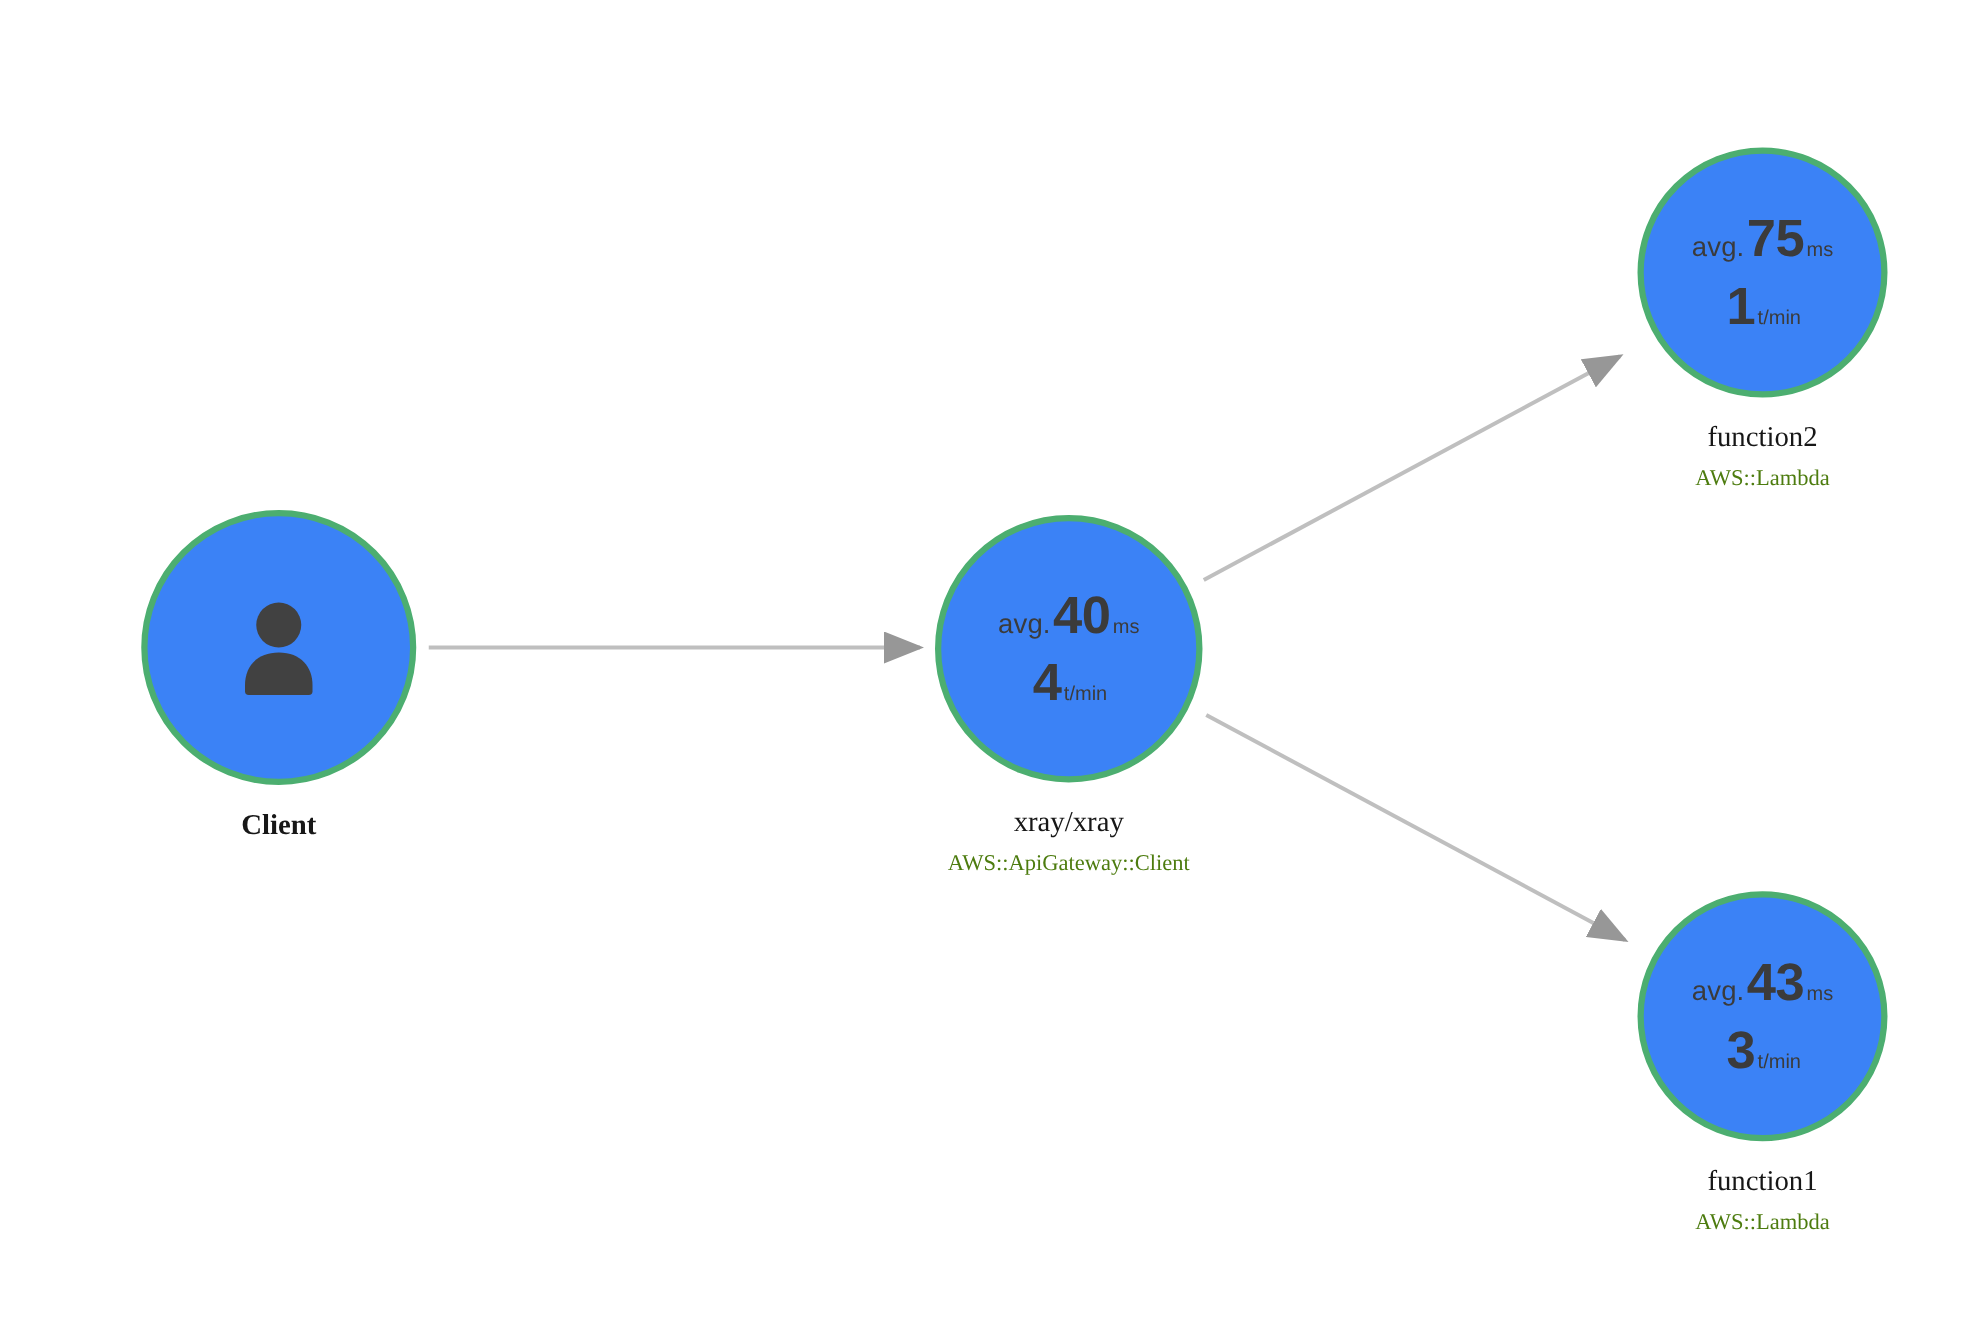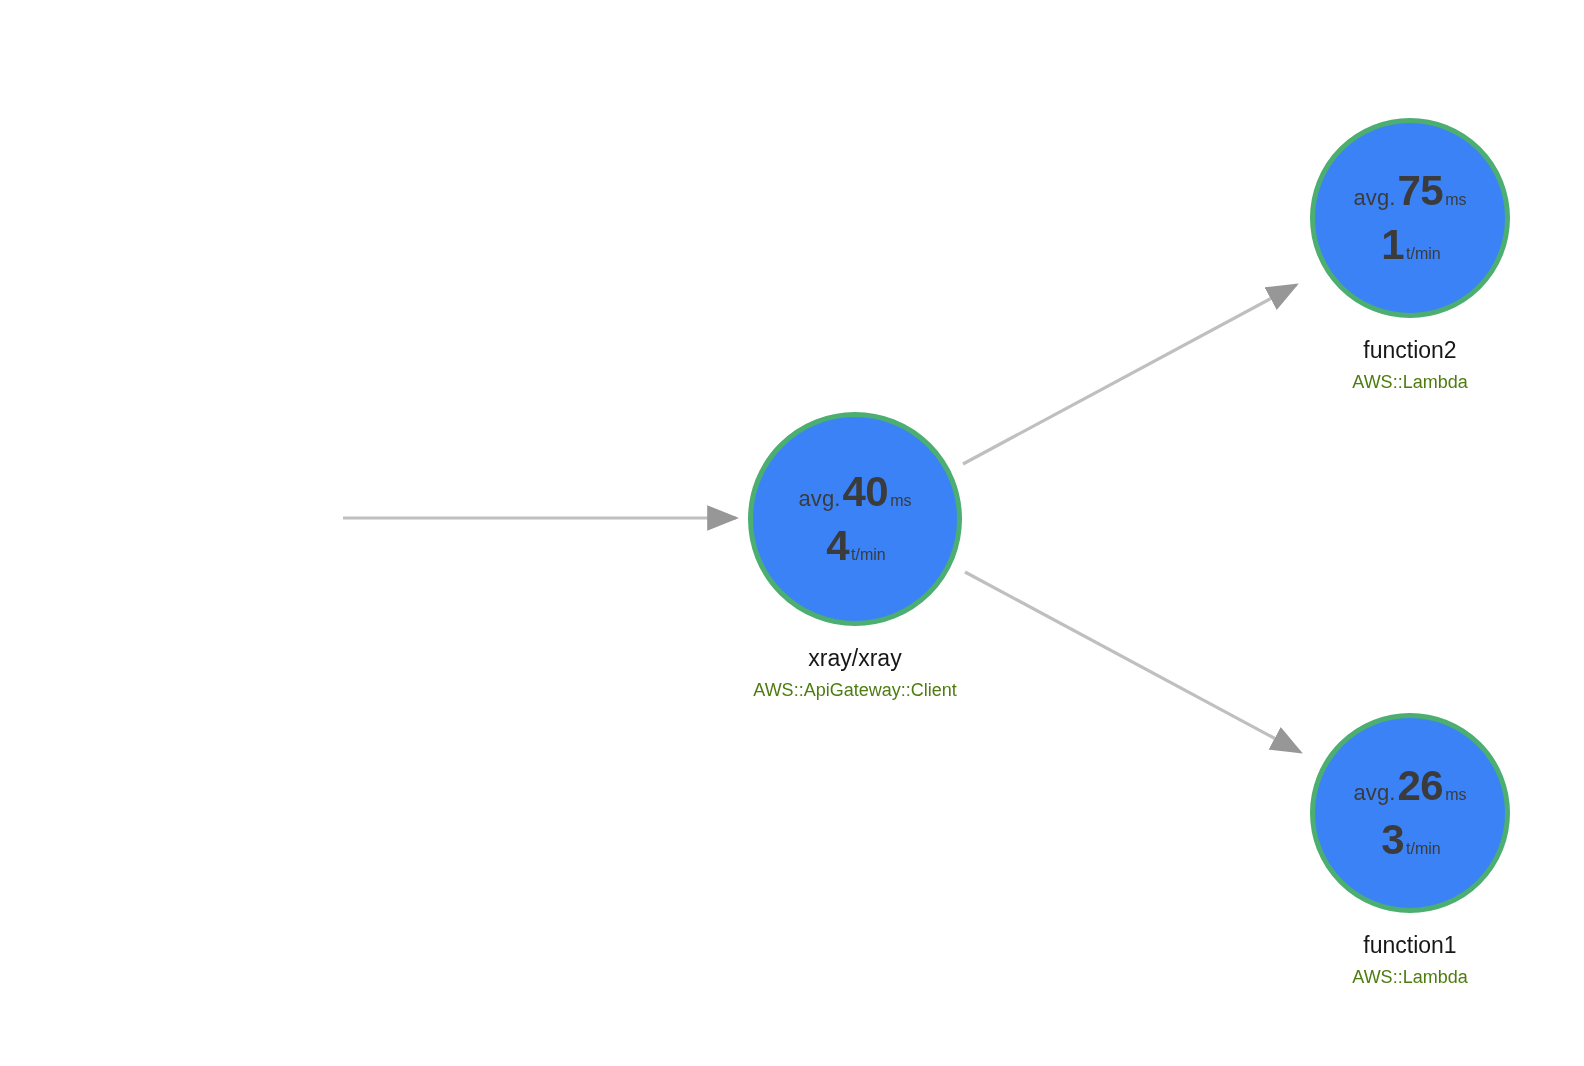--- a/index.html
+++ b/index.html
@@ -66,6 +66,7 @@
     flex-direction: column;
     align-items: center;
     margin-top: 18px;
+    font-family: Liberation Serif, serif;
   }
   .node-title {
     font-size: 23px;

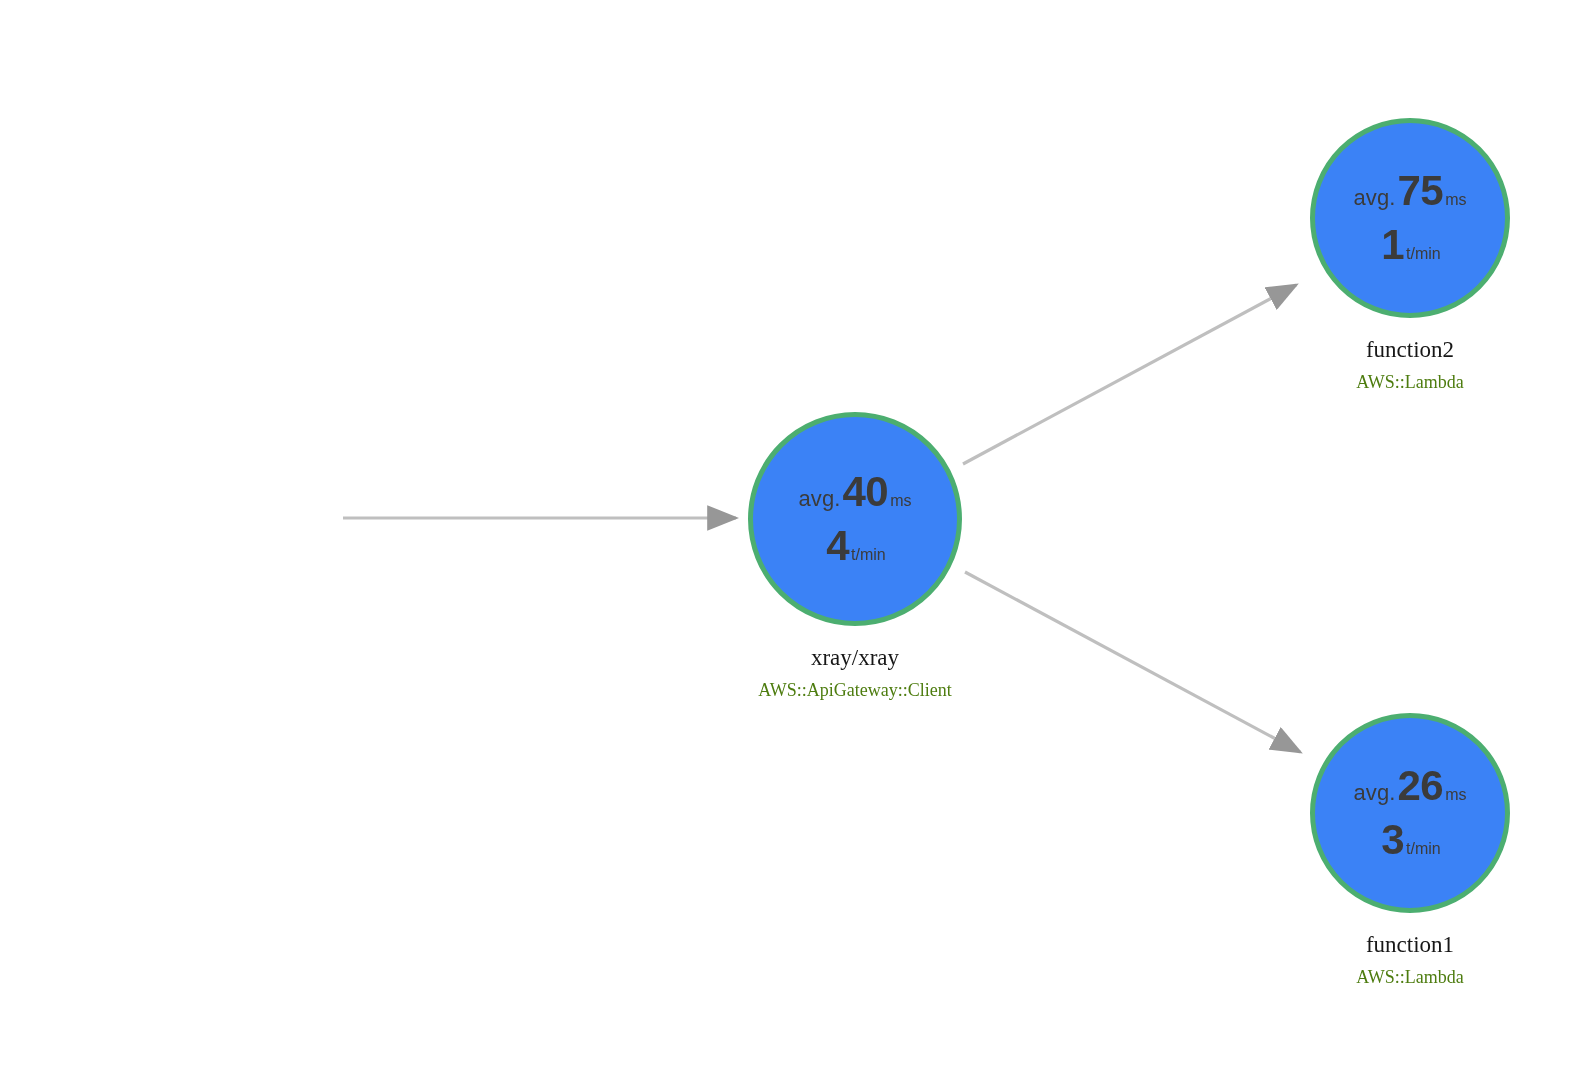--- a/index.html
+++ b/index.html
@@ -112,6 +112,17 @@
     <line x1="965" y1="572" x2="1300" y2="752" stroke="#bfbfbf" stroke-width="3.2" marker-end="url(#arrowhead)"></line>
   </svg>
 
+  <div class="node" id="node-client">
+    <div class="ring">
+      <svg class="person-icon" width="88" height="88" viewBox="0 0 88 88" xmlns="http://www.w3.org/2000/svg">
+        <circle cx="44" cy="26" r="18" fill="#414141"></circle>
+        <path d="M44 48 C26 48 17 60 17 74 L17 79 A3 3 0 0 0 20 82 L68 82 A3 3 0 0 0 71 79 L71 74 C71 60 62 48 44 48 Z" fill="#414141"></path>
+      </svg>
+    </div>
+    <div class="label-wrap">
+      <div class="node-title bold">Client</div>
+    </div>
+  </div>
 
   <div class="node" id="node-gateway">
     <div class="ring">

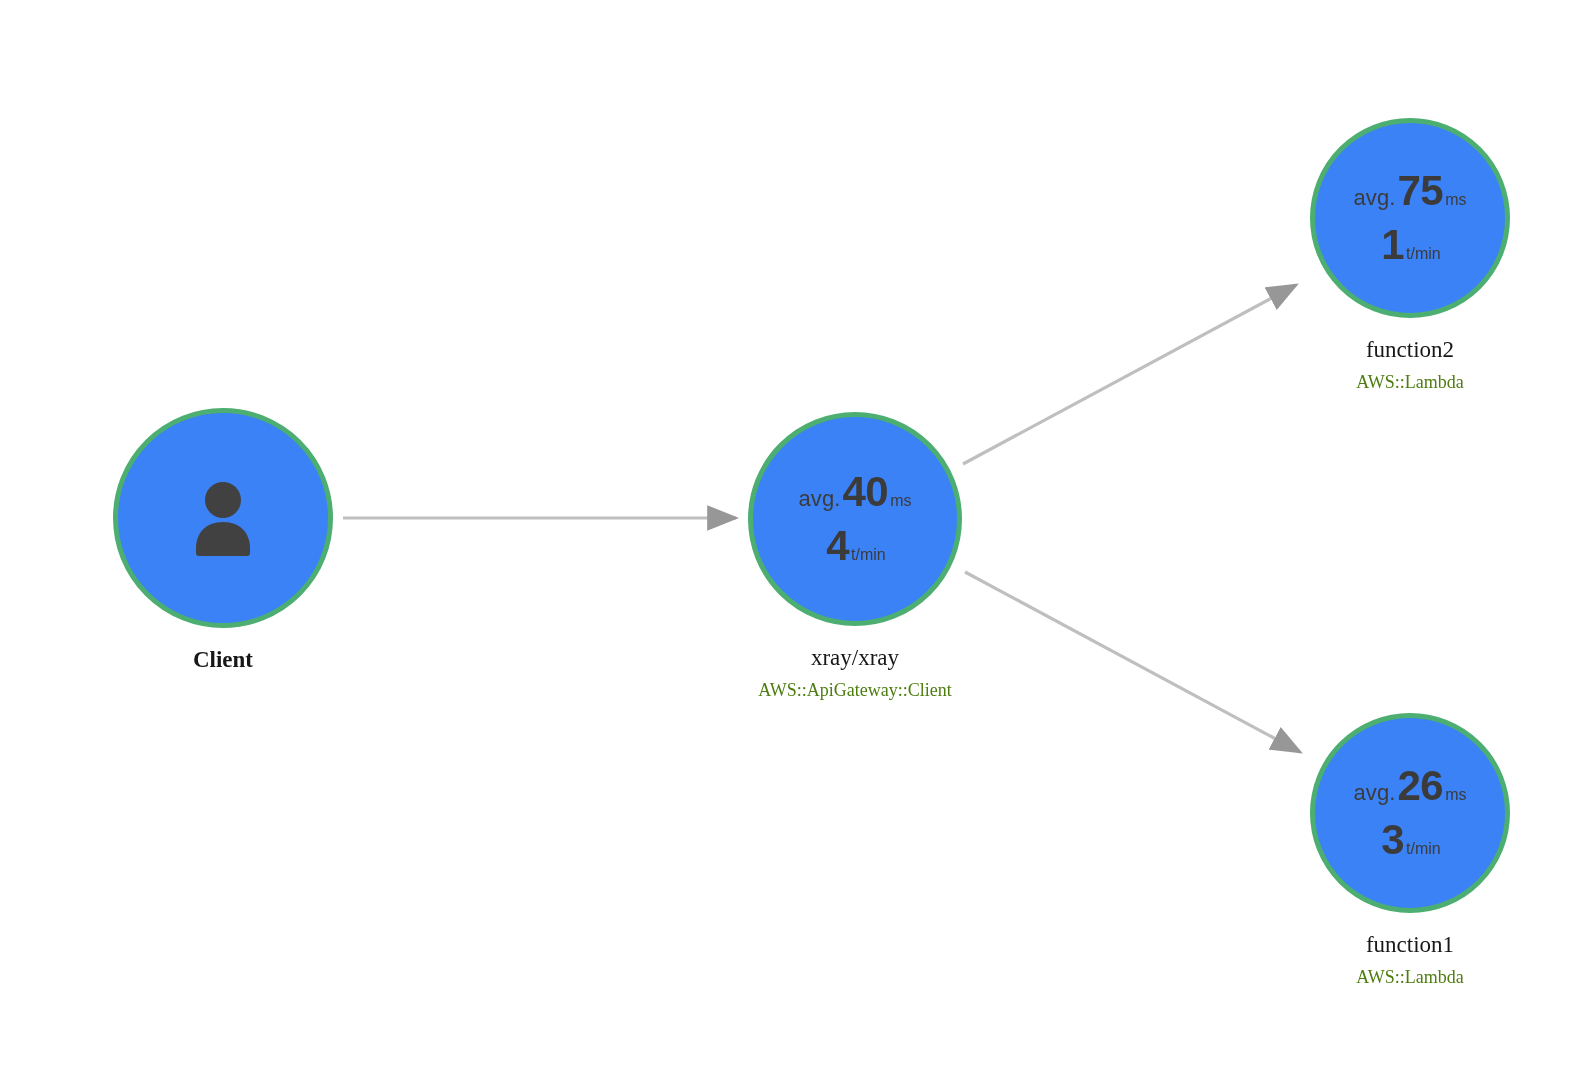--- a/index.html
+++ b/index.html
@@ -164,7 +164,7 @@
     <div class="ring">
       <div class="metric-line latency">
         <span class="m-small">avg.</span>
-        <span class="m-big">26</span>
+        <span class="m-big">43</span>
         <span class="m-unit">ms</span>
       </div>
       <div class="metric-line rate">

